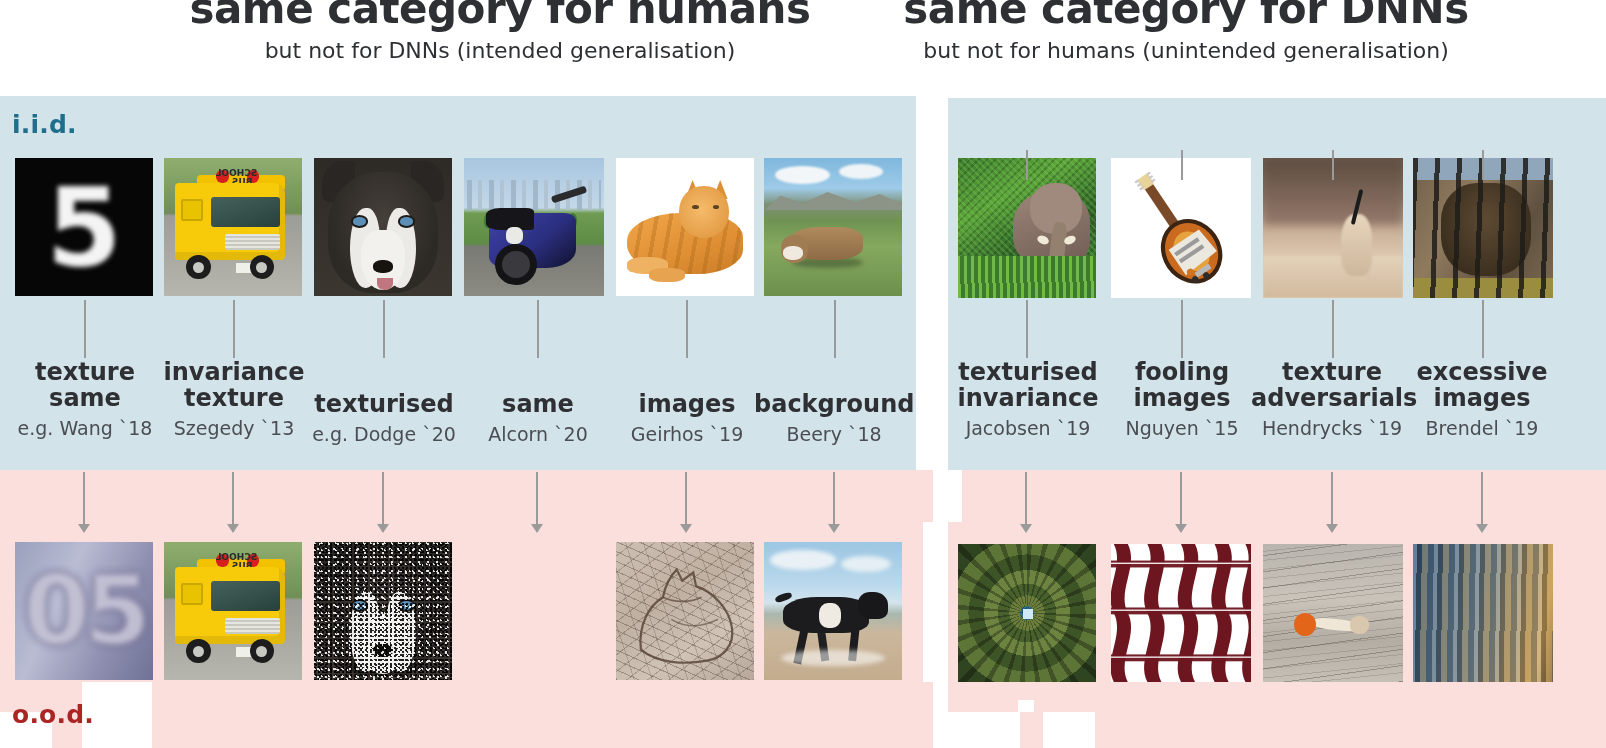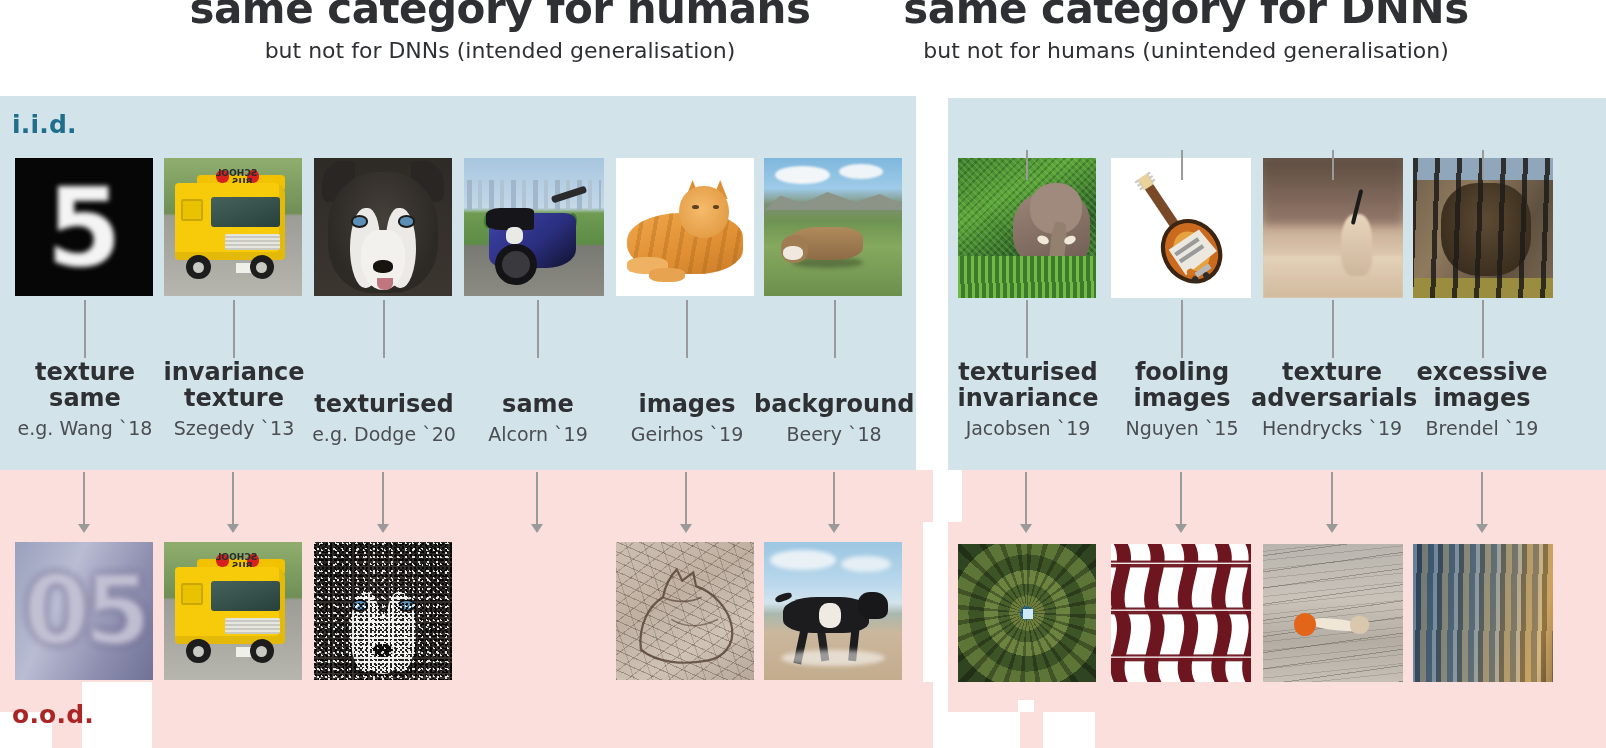--- a/index.html
+++ b/index.html
@@ -432,7 +432,7 @@
 
   <div class="collabel" style="left:458px; top:392px; width:160px;">
     <div class="title">same</div>
-    <div class="cite">Alcorn `19</div>
+    <div class="cite">Alcorn `20</div>
   </div>
 
   <div class="collabel" style="left:607px; top:392px; width:160px;">

